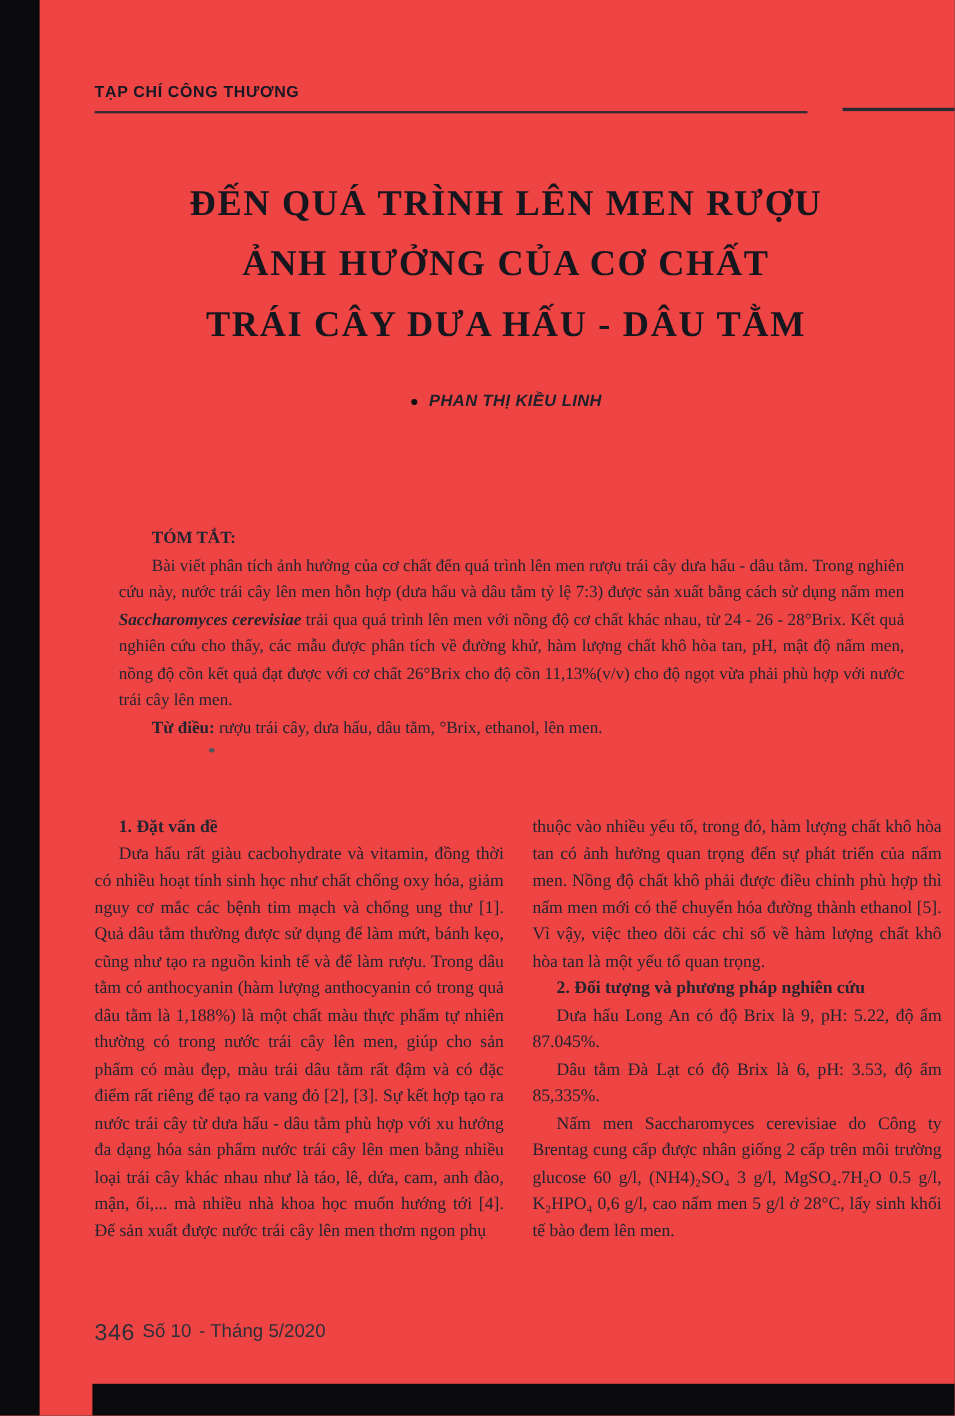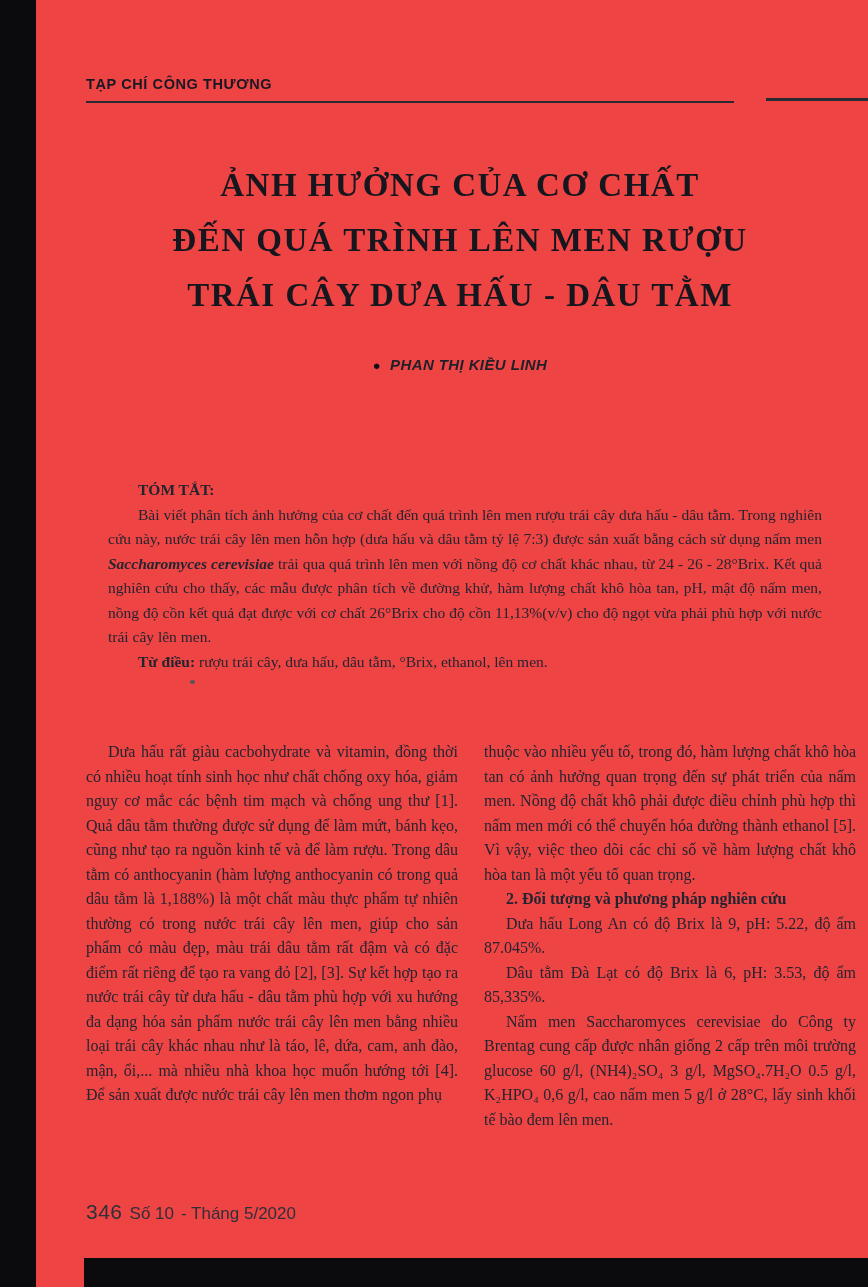--- a/index.html
+++ b/index.html
@@ -83,8 +83,8 @@
   <div class="rule-right"></div>
 
   <div class="title-block">
+    <div>ĐẾN QUÁ TRÌNH LÊN MEN RƯỢU</div>
     <div>ẢNH HƯỞNG CỦA CƠ CHẤT</div>
-    <div>ĐẾN QUÁ TRÌNH LÊN MEN RƯỢU</div>
     <div>TRÁI CÂY DƯA HẤU - DÂU TẰM</div>
   </div>
 

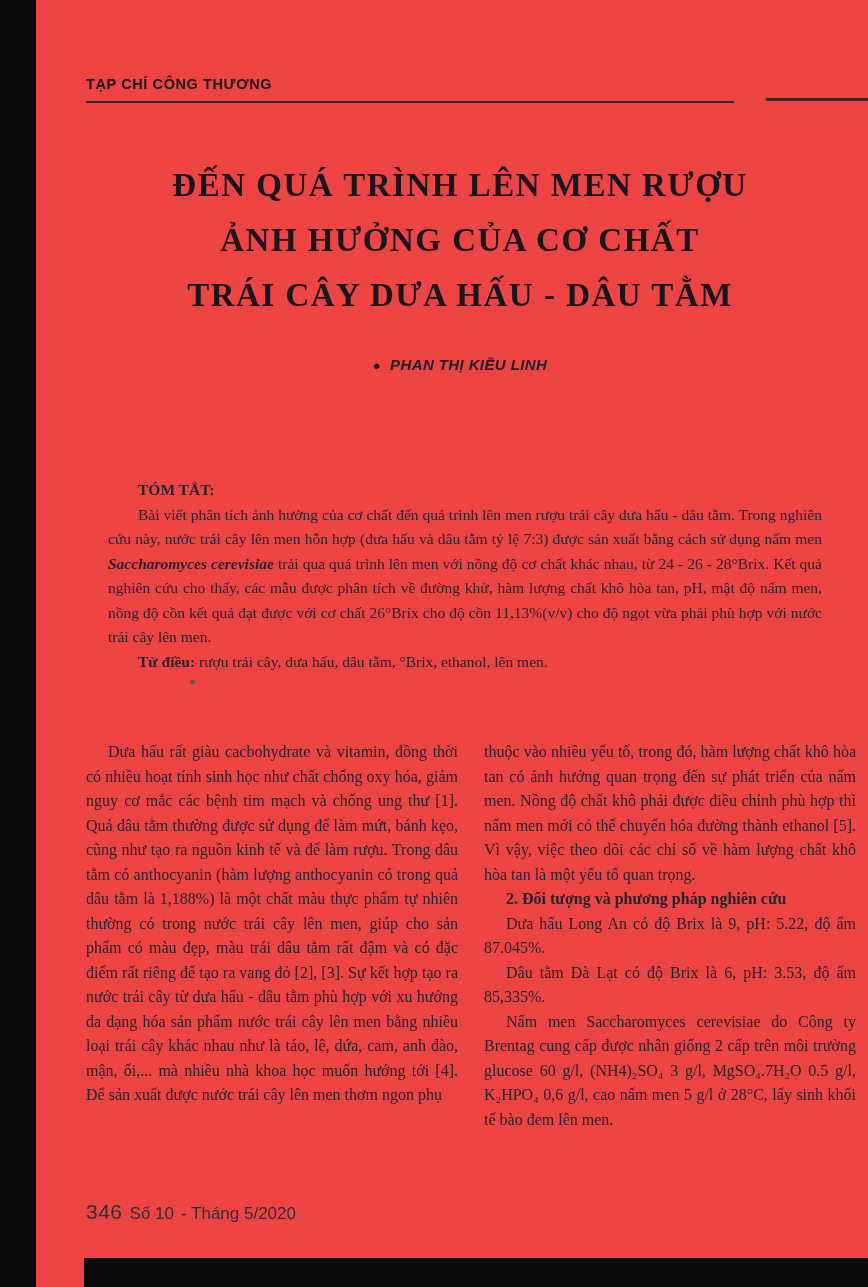--- a/index.html
+++ b/index.html
@@ -102,6 +102,7 @@
 
   <div class="columns">
     <div class="col">
+      <div class="h-sec">1. Đặt vấn đề</div>
       <p class="p-ind">Dưa hấu rất giàu cacbohydrate và vitamin, đồng thời có nhiều hoạt tính sinh học như chất chống oxy hóa, giảm nguy cơ mắc các bệnh tim mạch và chống ung thư [1]. Quả dâu tằm thường được sử dụng để làm mứt, bánh kẹo, cũng như tạo ra nguồn kinh tế và để làm rượu. Trong dâu tằm có anthocyanin (hàm lượng anthocyanin có trong quả dâu tằm là 1,188%) là một chất màu thực phẩm tự nhiên thường có trong nước trái cây lên men, giúp cho sản phẩm có màu đẹp, màu trái dâu tằm rất đậm và có đặc điểm rất riêng để tạo ra vang đỏ [2], [3]. Sự kết hợp tạo ra nước trái cây từ dưa hấu - dâu tằm phù hợp với xu hướng đa dạng hóa sản phẩm nước trái cây lên men bằng nhiều loại trái cây khác nhau như là táo, lê, dứa, cam, anh đào, mận, ổi,... mà nhiều nhà khoa học muốn hướng tới [4]. Để sản xuất được nước trái cây lên men thơm ngon phụ</p>
     </div>
     <div class="col">

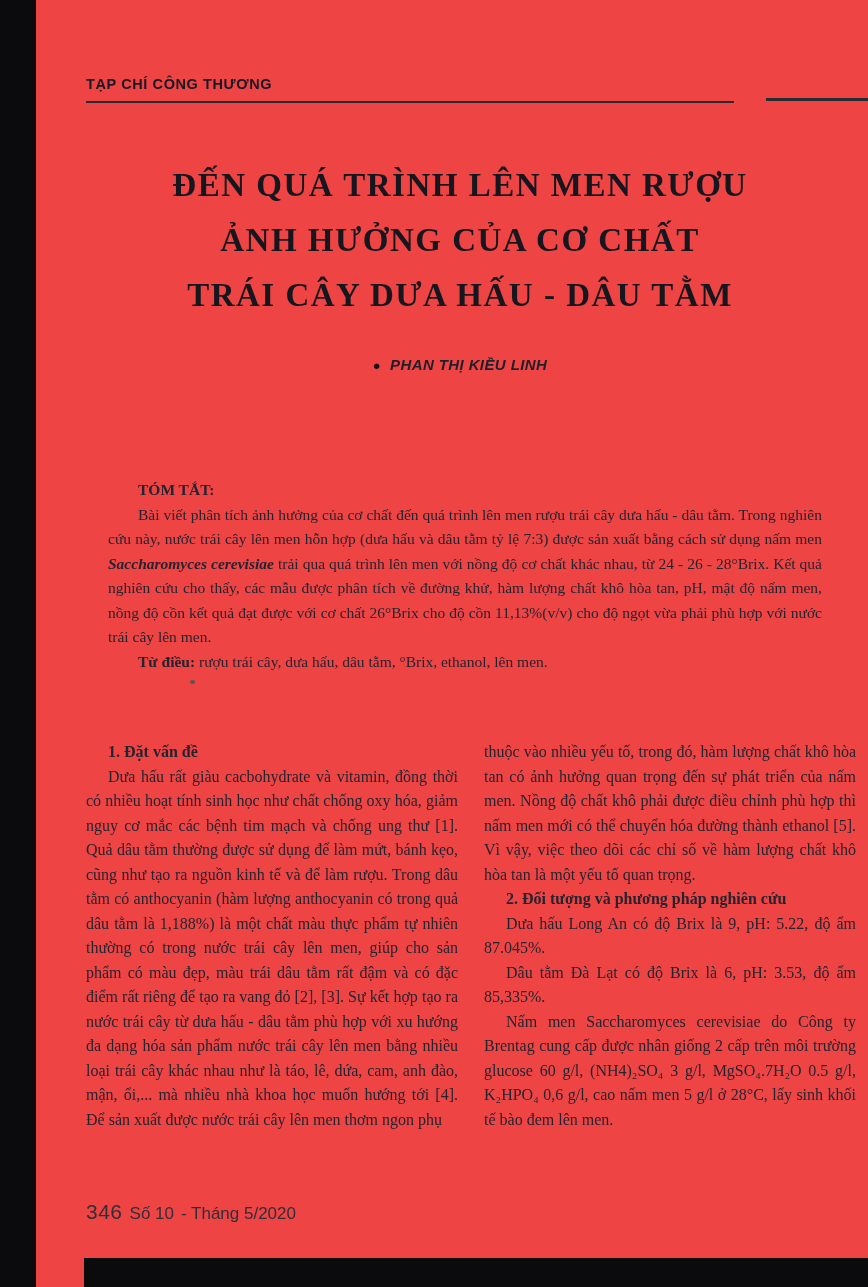--- a/index.html
+++ b/index.html
@@ -65,7 +65,7 @@
   .footer {
     position:absolute; left:86px; top:1200px;
     font-family:"Liberation Sans", sans-serif; color:#2f2f3a; font-size:17px;
-    display:flex; align-items:flex-end; gap:7px;
+    display:flex; align-items:flex-start; gap:7px;
   }
   .page-num { font-size:21px; letter-spacing:0.5px; }
   .issue { font-weight:normal; }

